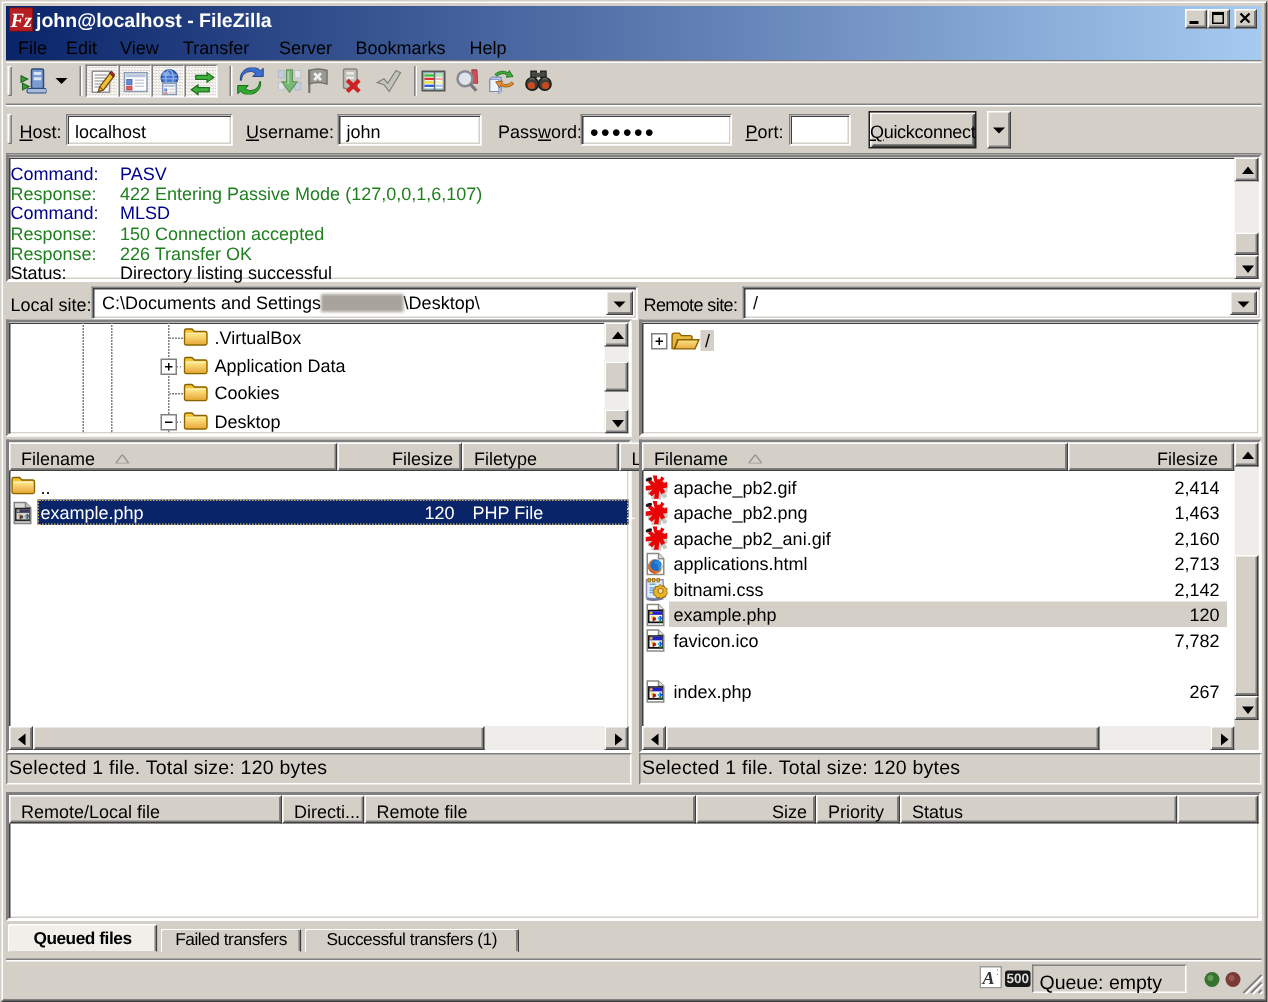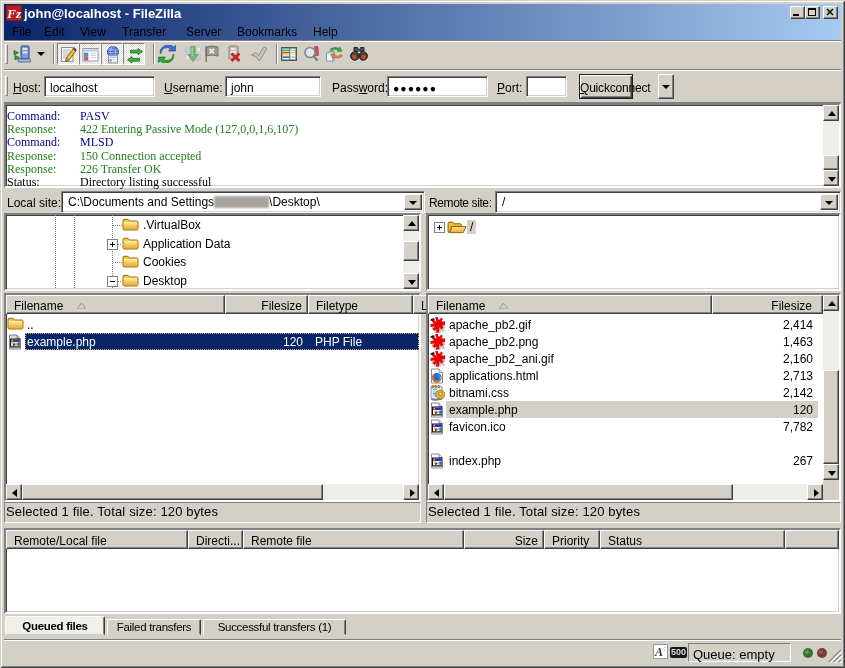--- a/index.html
+++ b/index.html
@@ -311,7 +311,7 @@
   <div class="field" style="left:383px; width:101px; font-size:10.5px; letter-spacing:1px; padding-top:5px;">●●●●●●</div>
   <span class="lbl" style="left:493px;"><u>P</u>ort:</span>
   <div class="field" style="left:522px; width:41px;"></div>
-  <div style="position:absolute; left:575px; top:4px; width:54px; height:25px; text-align:center; padding-top:6px; background:#d4d0c8; border:1px solid #24201c; box-shadow:inset 1px 1px 0 #fff, inset -1px -1px 0 #404040, inset 2px 2px 0 #d4d0c8, inset -2px -2px 0 #808080; letter-spacing:-0.2px;"><u>Q</u>uickconnect</div>
+  <div style="position:absolute; left:575px; top:4px; width:72px; height:25px; text-align:center; padding-top:6px; background:#d4d0c8; border:1px solid #24201c; box-shadow:inset 1px 1px 0 #fff, inset -1px -1px 0 #404040, inset 2px 2px 0 #d4d0c8, inset -2px -2px 0 #808080; letter-spacing:-0.2px;"><u>Q</u>uickconnect</div>
   <div class="btn3d" style="left:654px; top:4px; width:16px; height:25px;">
     <div class="arrow" style="left:3px; top:10px; border-left:4px solid transparent; border-right:4px solid transparent; border-top:4px solid #000;"></div>
   </div>

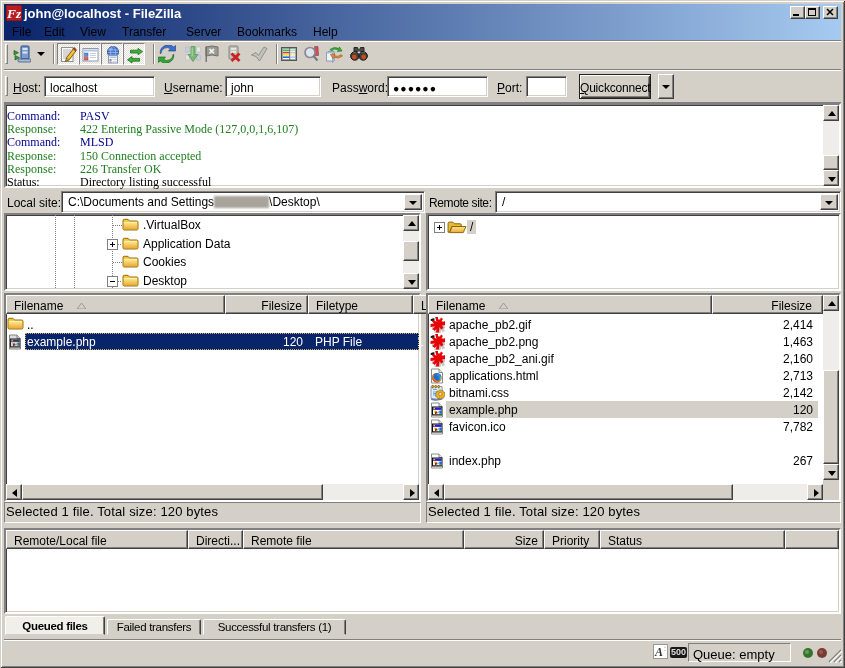--- a/index.html
+++ b/index.html
@@ -37,7 +37,7 @@
 .log { position:absolute; left:4px; top:103px; right:4px; height:85px; background:#fff;
   border:2px solid; border-color:#808080 #fff #fff #808080;
   box-shadow:inset 1px 1px 0 #404040, inset -1px -1px 0 #d4d0c8; }
-.log .line { position:absolute; left:1px; white-space:pre;font-family:Liberation Serif, serif; }
+.log .line { position:absolute; left:1px; white-space:pre; }
 .log .line span { position:absolute; left:73px; top:0; }
 .cmd { color:#00008b; }
 .resp { color:#1f7f1f; }

